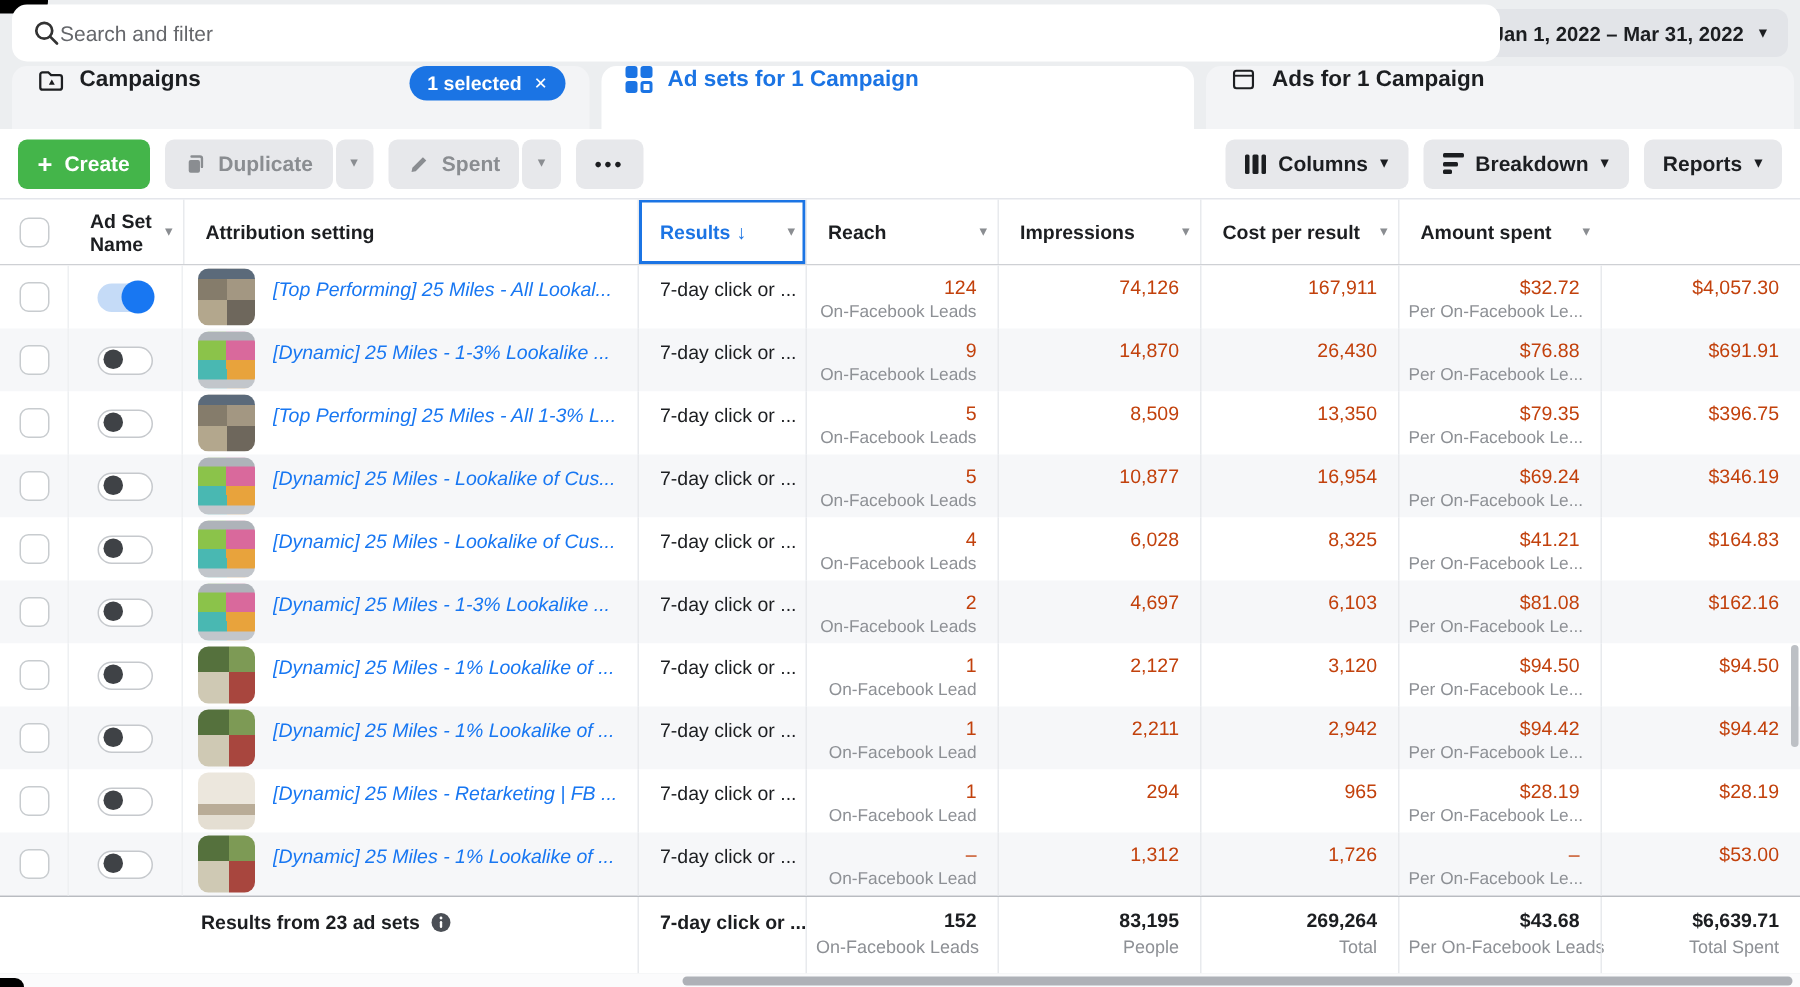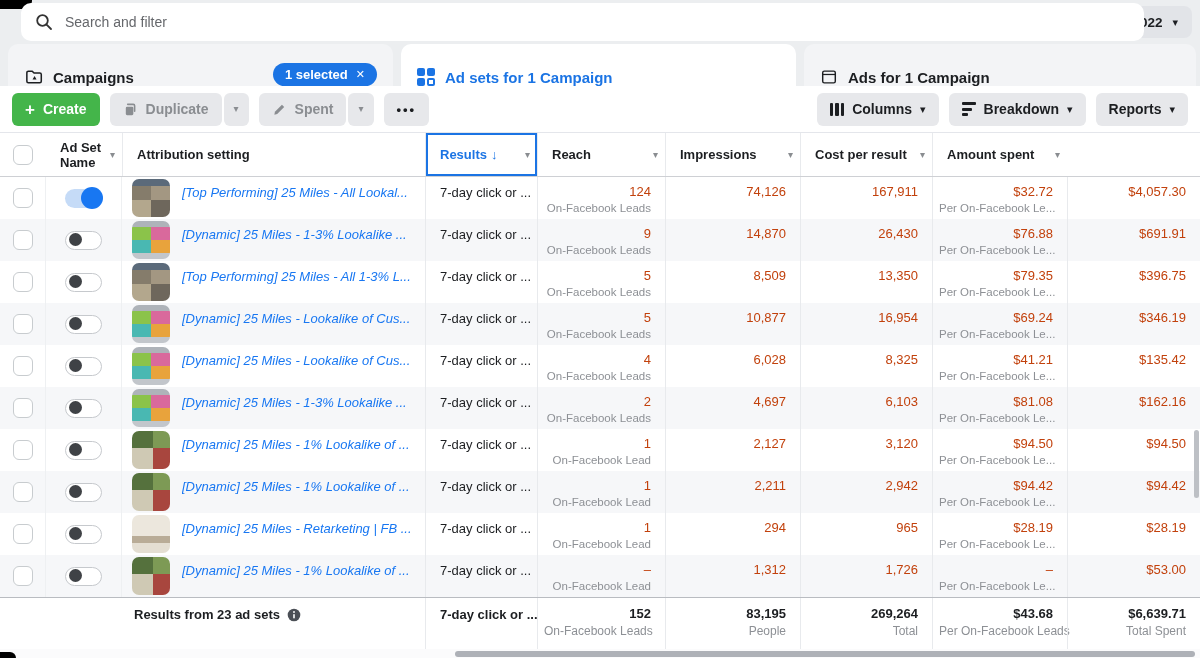--- a/index.html
+++ b/index.html
@@ -11,7 +11,7 @@
   .topbar { position:relative; height:44px; background:#eceef0; }
   .corner-artifact-top { position:absolute; left:0; top:0; width:32px; height:9px; background:#000; border-bottom-right-radius:8px; }
   .corner-artifact-bottom { position:absolute; left:0; bottom:0; width:16px; height:6px; background:#000; border-top-right-radius:8px; z-index:40; }
-  .searchbar { position:absolute; left:21px; top:3px; width:1123px; height:38px; background:#fff; border-radius:10px; display:flex; align-items:center; gap:12px; padding:0 14px; z-index:2; }
+  .searchbar { position:absolute; left:8px; top:3px; width:992px; height:38px; background:#fff; border-radius:10px; display:flex; align-items:center; padding:0 14px; z-index:2; }
   .searchbar svg { flex:0 0 auto; }
   .searchbar input { border:none; outline:none; background:transparent; font-family:inherit; font-size:14px; color:#1c1e21; width:800px; }
   .searchbar input::placeholder { color:#65676b; }

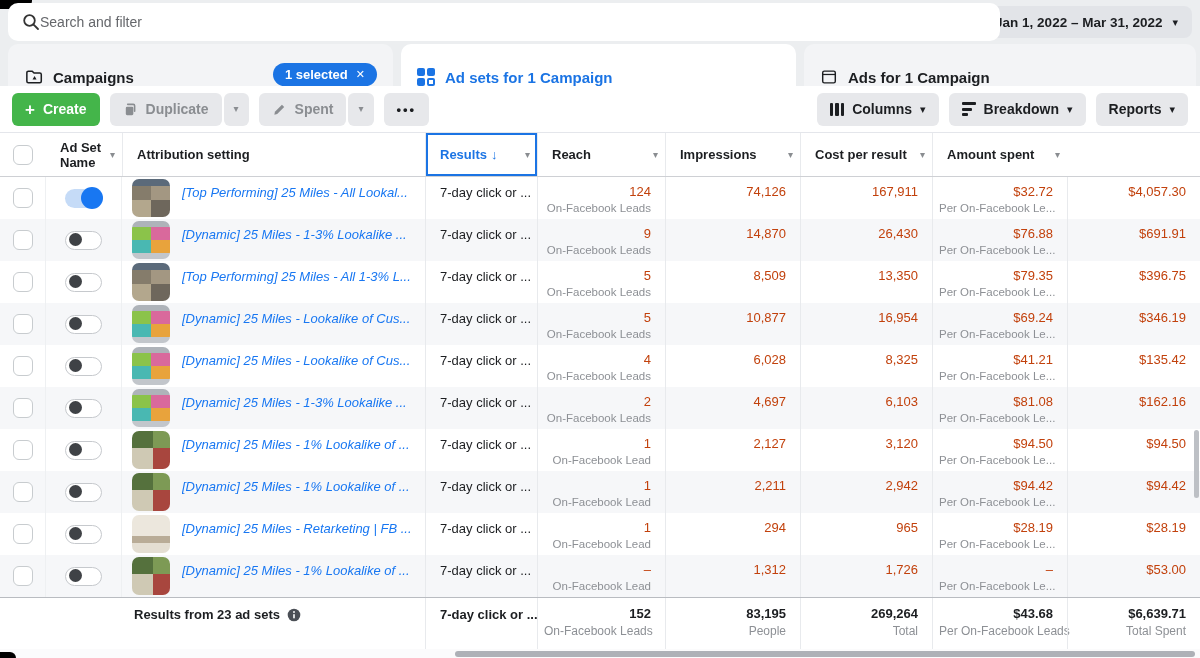--- a/index.html
+++ b/index.html
@@ -21,7 +21,7 @@
 
   
   .tabsrow { position:relative; height:42px; display:flex; gap:8px; padding-left:8px; background:#eceef0; }
-  .tab { height:42px; border-radius:10px 10px 0 0; background:#f3f4f6; display:flex; align-items:flex-end; gap:10px; padding:0 16px; font-size:15px; font-weight:700; color:#1c1e21; cursor:pointer; }
+  .tab { height:42px; border-radius:10px 10px 0 0; background:#f3f4f6; display:flex; align-items:flex-start; gap:10px; padding:0 16px; font-size:15px; font-weight:700; color:#1c1e21; cursor:pointer; }
   .tab-campaigns { width:385px; }
   .tab-adsets { width:395px; background:#fff; color:#1b74e4; }
   .tab-ads { width:392px; }

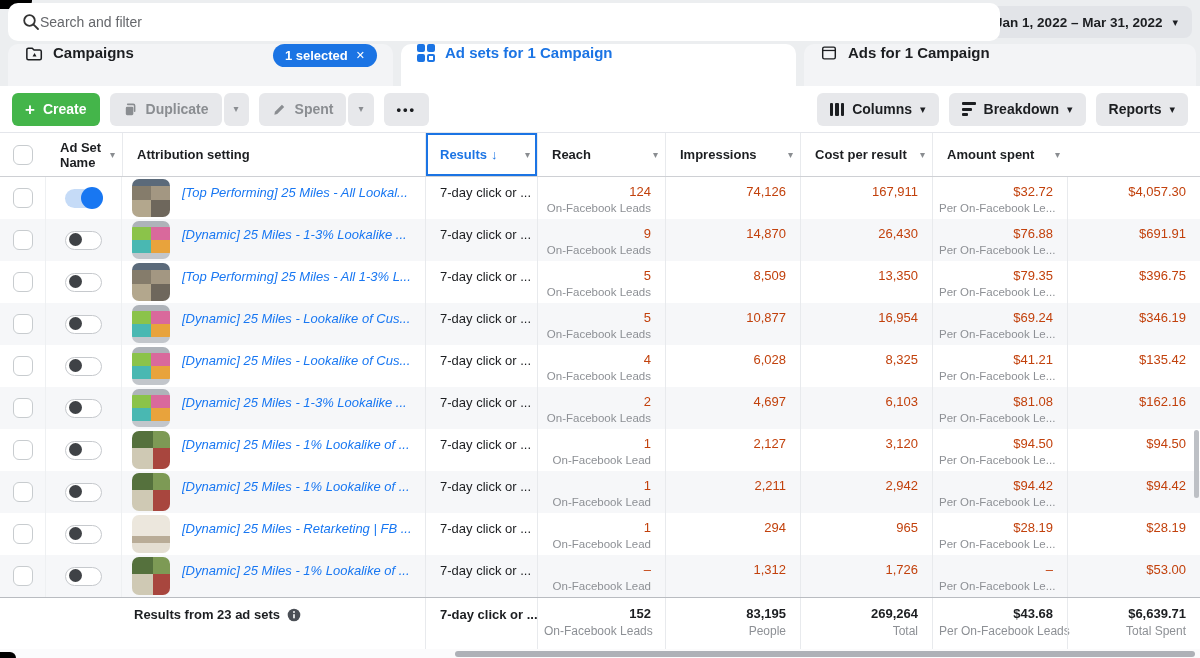--- a/index.html
+++ b/index.html
@@ -400,7 +400,7 @@
             <div class="sub">Per On-Facebook Le...</div>
           </div>
           <div class="cell c-stat">
-            <div class="val">$135.42</div>
+            <div class="val">$164.83</div>
           </div>
         </div>
         <div class="grid trow alt">

